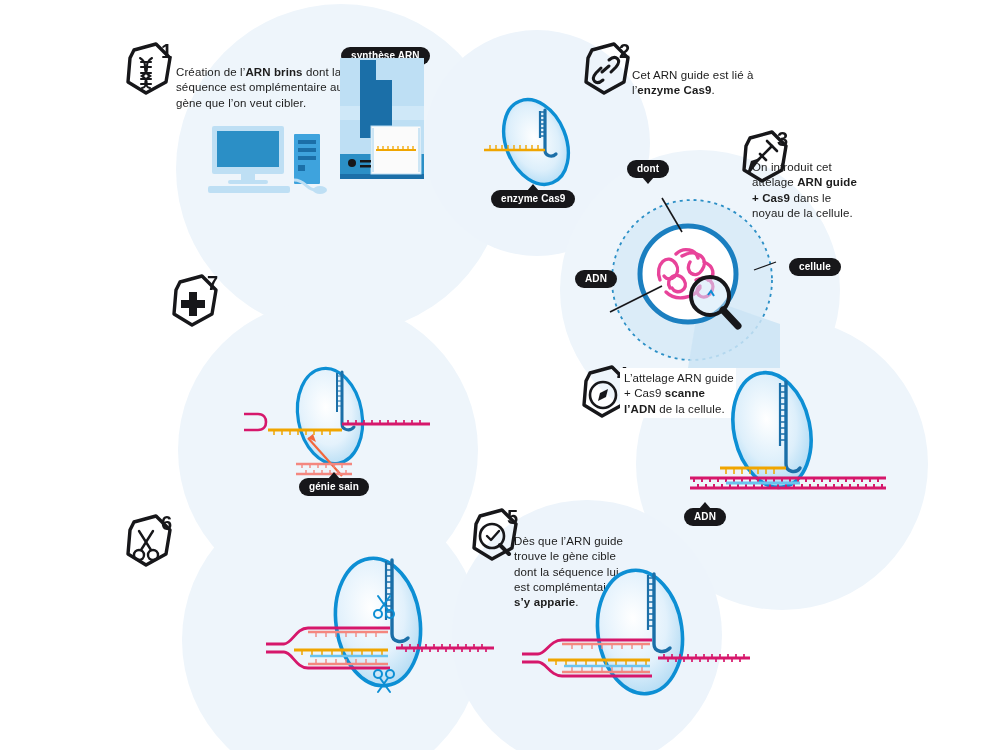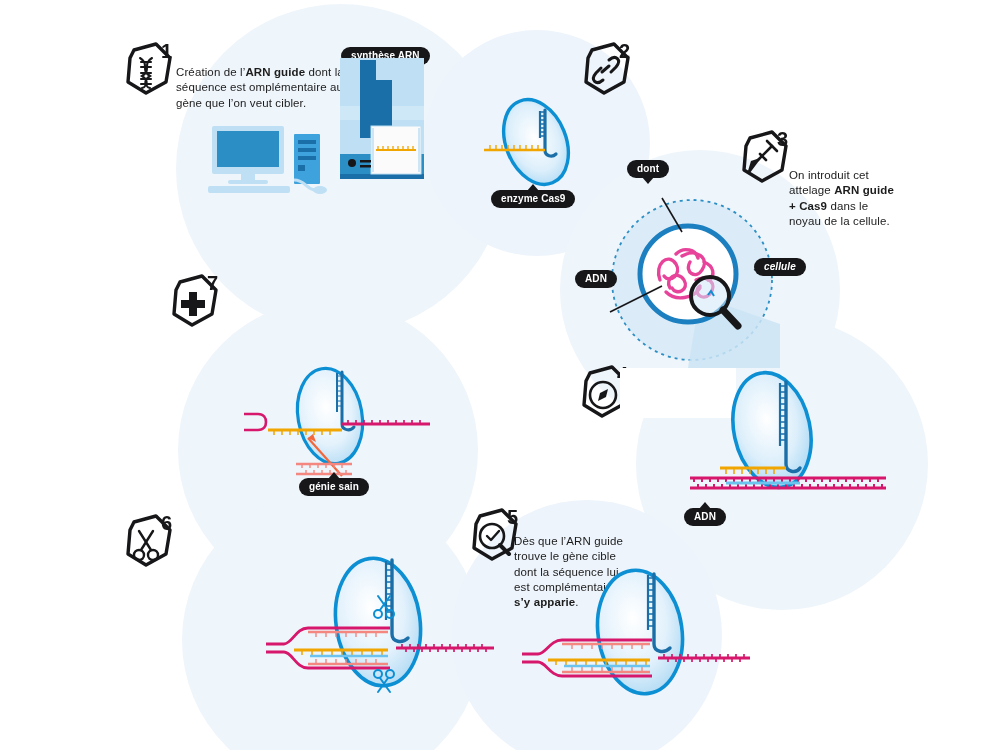--- a/index.html
+++ b/index.html
@@ -80,7 +80,7 @@
     </svg>
   </div>
   <div class="step" style="left:176px;top:65px;width:170px;">
-    <div class="txt">Création de l’<b>ARN guide</b> dont la séquence est omplémentaire au gène que l’on veut cibler.</div>
+    <div class="txt">Création de l’<b>ARN brins</b> dont la séquence est omplémentaire au gène que l’on veut cibler.</div>
   </div>
 
   <div class="pill down" style="left:341px;top:47px;text-decoration:underline;">

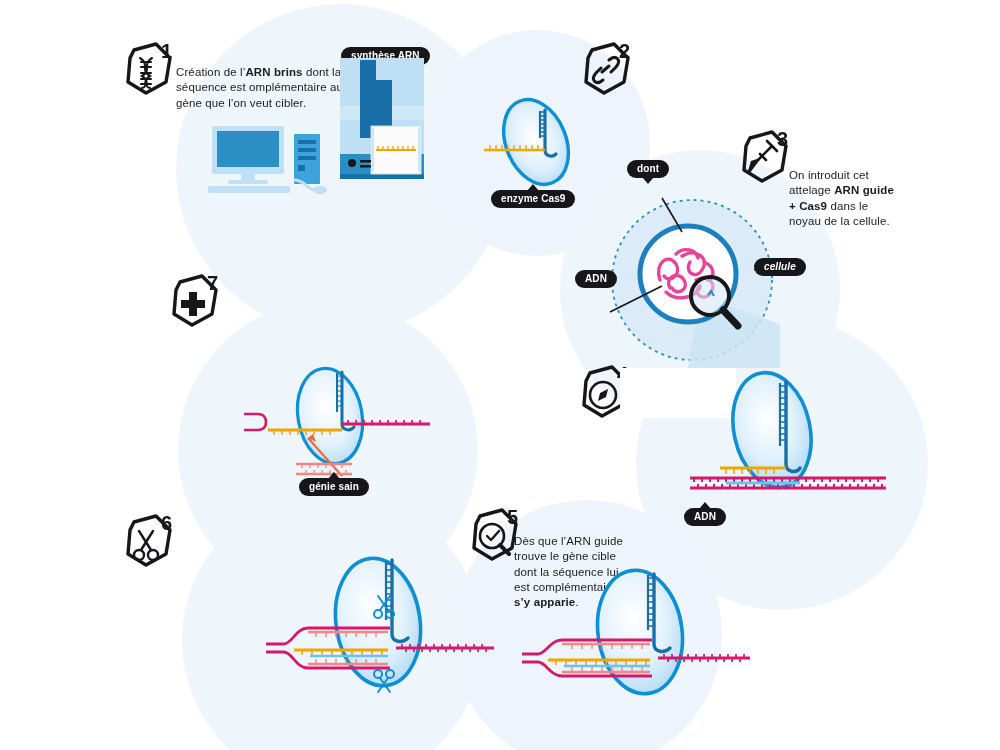--- a/index.html
+++ b/index.html
@@ -140,6 +140,9 @@
       <text x="41" y="18" font-family="'Liberation Sans',sans-serif" font-size="20" font-weight="bold" fill="#17171a">2</text>
     </svg>
   </div>
+  <div class="step" style="left:632px;top:68px;width:150px;">
+    <div class="txt">Cet ARN guide est lié à l’<b>enzyme Cas9</b>.</div>
+  </div>
 
   <div class="art" style="left:482px;top:92px;">
     <svg width="108" height="100" viewBox="0 0 108 100">

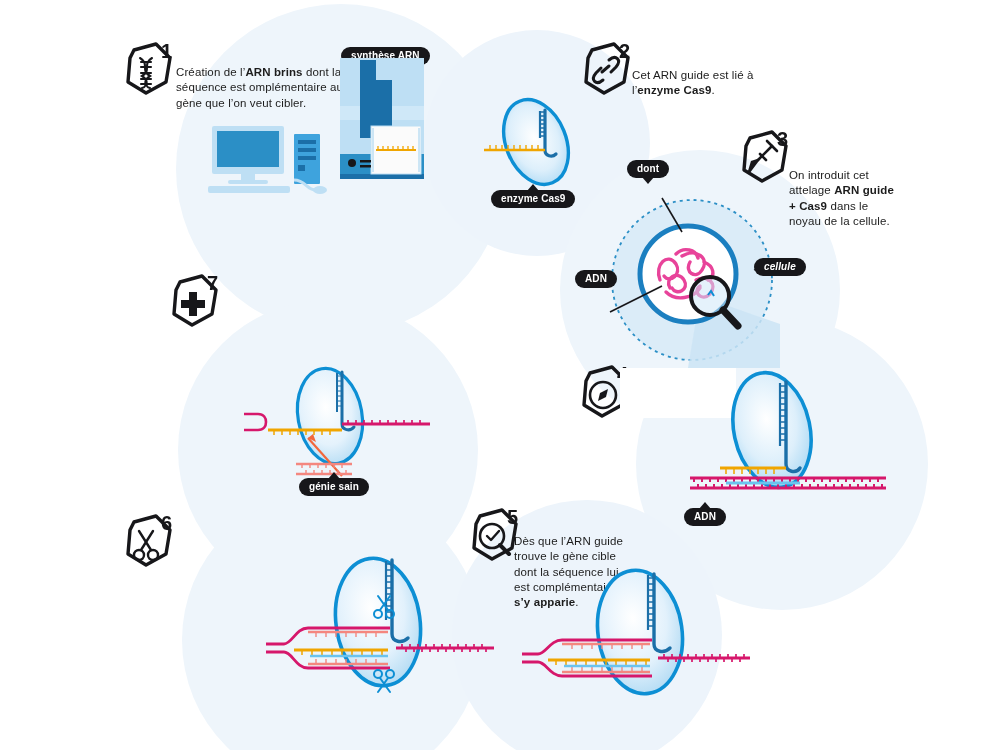--- a/index.html
+++ b/index.html
@@ -187,7 +187,7 @@
       <text x="41" y="18" font-family="'Liberation Sans',sans-serif" font-size="20" font-weight="bold" fill="#17171a">3</text>
     </svg>
   </div>
-  <div class="step" style="left:789px;top:160px;width:112px;margin-top:8px;">
+  <div class="step" style="left:752px;top:160px;width:112px;">
     <div class="txt">On introduit cet attelage <b>ARN guide + Cas9</b> dans le noyau de la cellule.</div>
   </div>
 

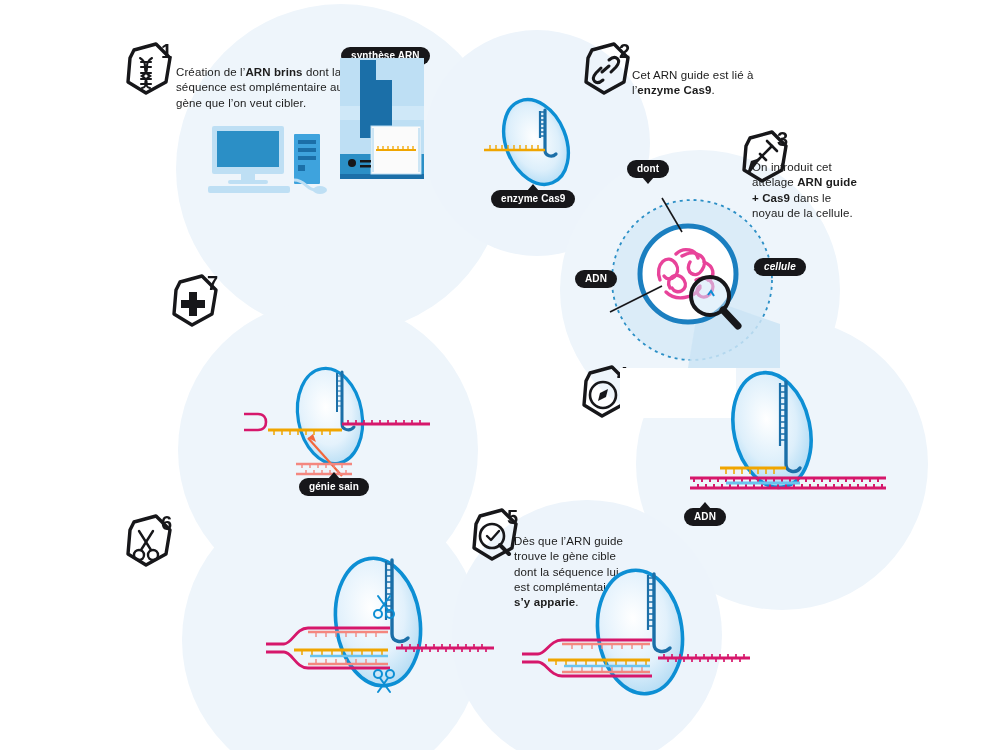--- a/index.html
+++ b/index.html
@@ -228,7 +228,7 @@
     <span>ADN</span>
     
   </div>
-  <div class="pill plain" style="left:754px;top:258px;font-style:italic;">
+  <div class="pill plain" style="left:789px;top:258px;">
     <span>cellule</span>
     
   </div>

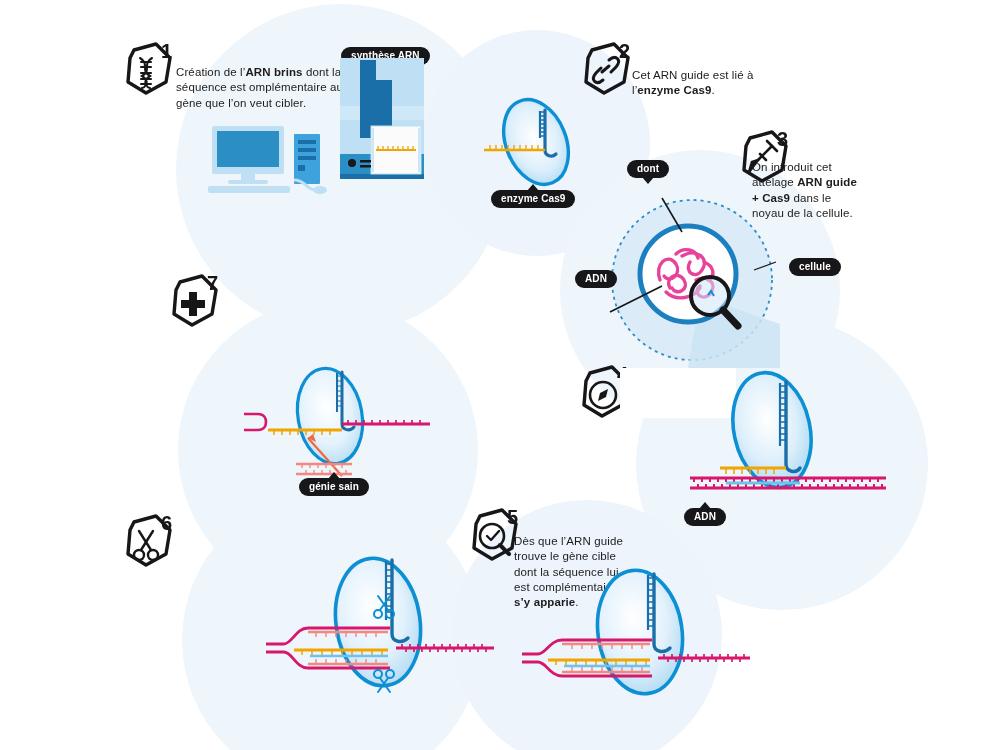--- a/index.html
+++ b/index.html
@@ -242,6 +242,9 @@
     </svg>
   </div>
   <div class="plate" style="left:620px;top:368px;width:116px;height:50px;"></div>
+  <div class="step" style="left:624px;top:371px;width:112px;">
+    <div class="txt">L’attelage ARN guide + Cas9 <b>scanne l’ADN</b> de la cellule.</div>
+  </div>
 
   <div class="art" style="left:690px;top:368px;">
     <svg width="200" height="140" viewBox="0 0 200 140">

